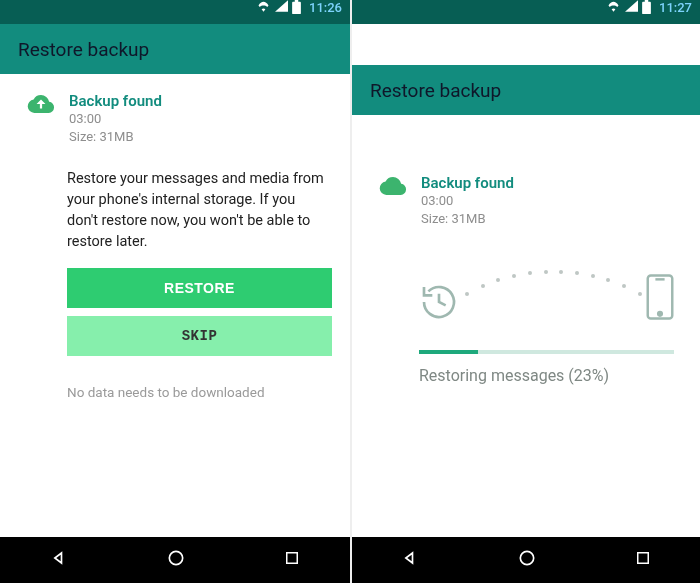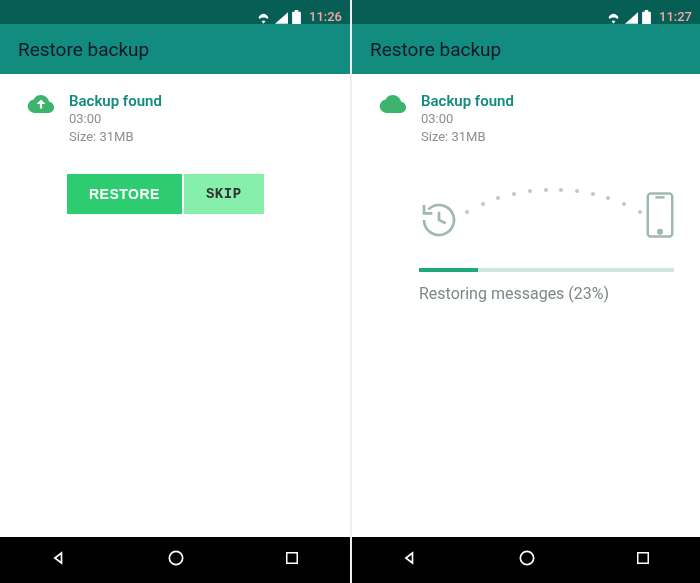--- a/index.html
+++ b/index.html
@@ -25,9 +25,9 @@
   .statusbar {
     height: 24px;
     background: #075E54;
-    color: #fca5a5;
-    display: flex;
-    align-items: flex-end;
+    color: #7dd3fc;
+    display: flex;
+    align-items: flex-start;
     justify-content: flex-end;
     padding: 0 8px;
     font-size: 13px;

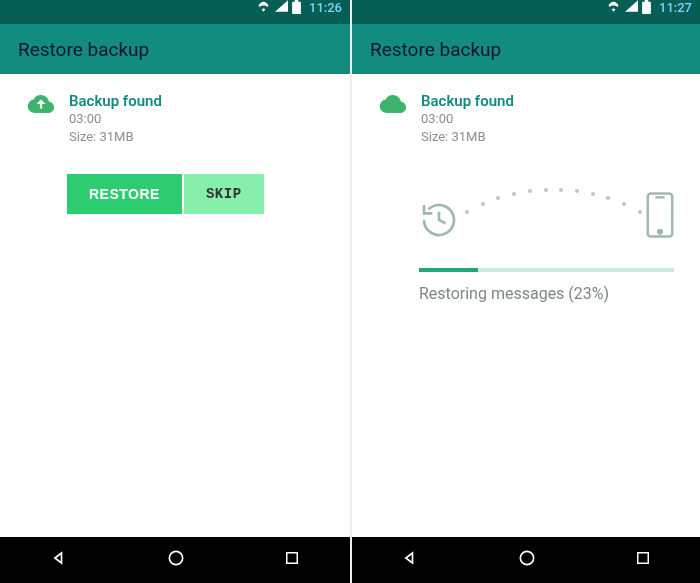--- a/index.html
+++ b/index.html
@@ -19,7 +19,7 @@
     flex-direction: column;
     position: relative;
   }
-  .phone + .phone { border-left: 2px solid #eee; }
+  .phone + .phone { border-left: 2px solid #eee; gap: 41px; }
 
   
   .statusbar {

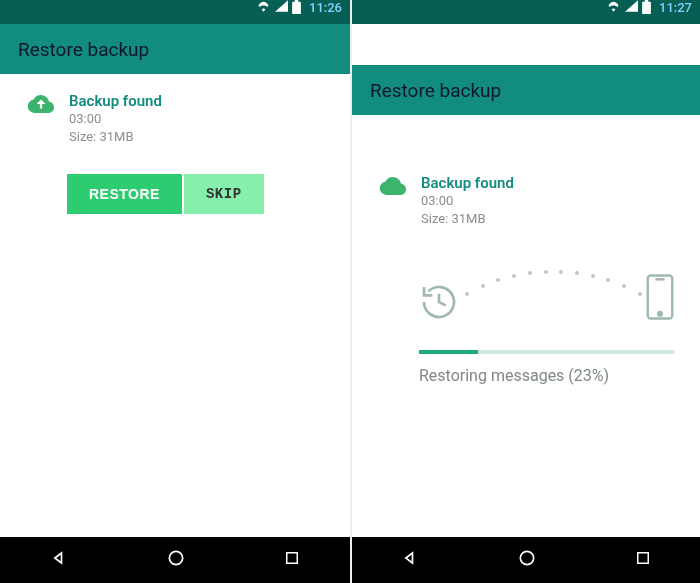--- a/index.html
+++ b/index.html
@@ -208,6 +208,7 @@
       </div>
     </div>
 
+    <div class="body-text">Restore your messages and media from your phone's internal storage. If you don't restore now, you won't be able to restore later.</div>
 
     <div class="btn-row">
       <button class="btn btn-primary">RESTORE</button>

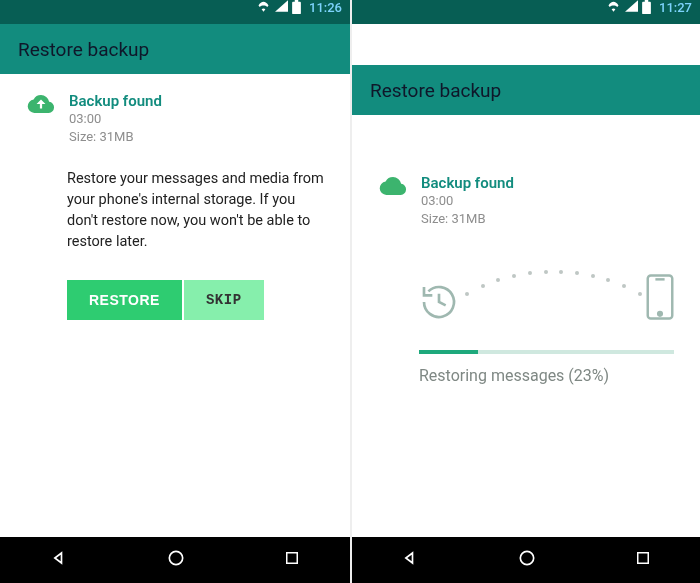--- a/index.html
+++ b/index.html
@@ -70,10 +70,11 @@
   }
 
   .btn-row {
-    margin-top: 28px;
-    margin-left: 40px;
-    display: flex;
-    gap: 2px;
+    margin-top: 16px;
+    margin-left: 40px;
+    display: flex;
+    gap: 8px;
+    flex-direction: column;
   }
   .btn {
     height: 40px;

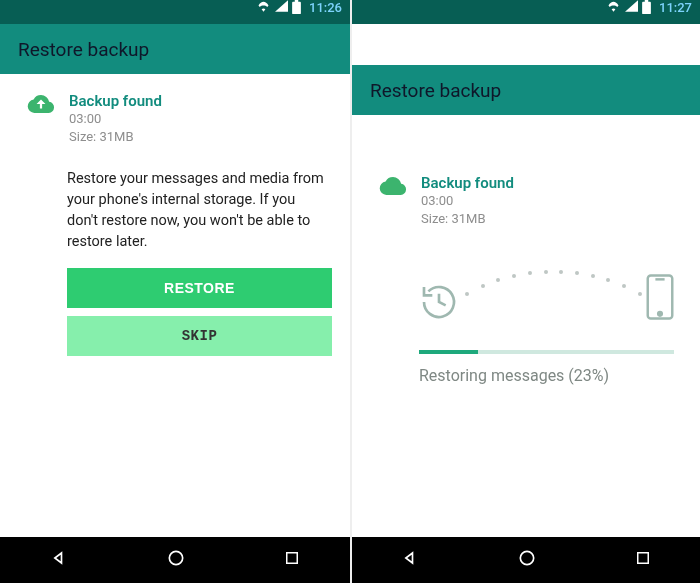--- a/index.html
+++ b/index.html
@@ -216,6 +216,7 @@
       <button class="btn btn-secondary">SKIP</button>
     </div>
 
+    <div class="footer-note">No data needs to be downloaded</div>
   </div>
 
   <div class="navbar">

